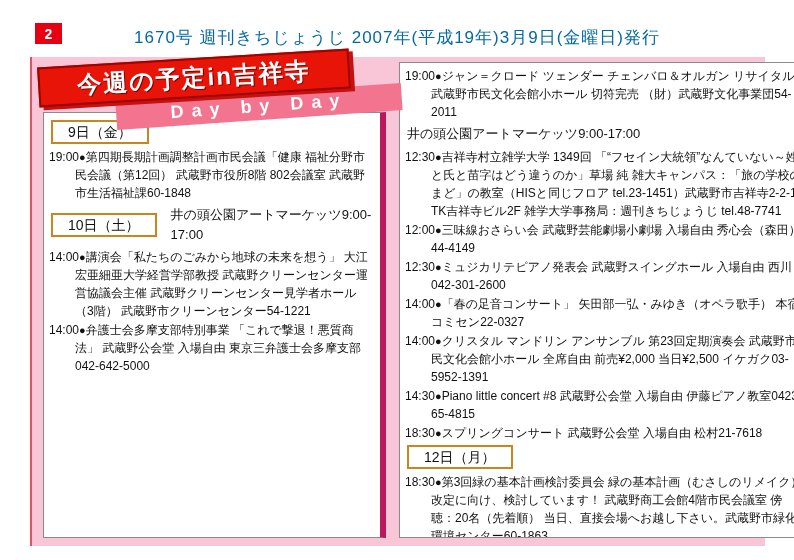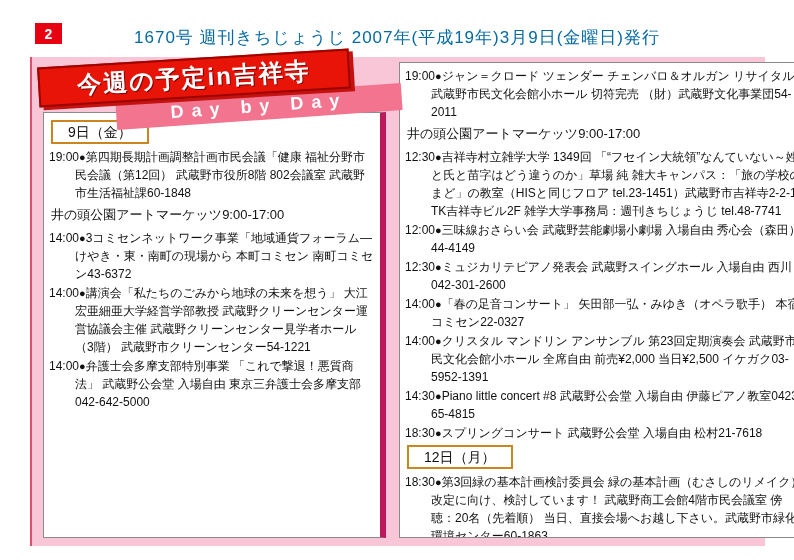--- a/index.html
+++ b/index.html
@@ -75,6 +75,7 @@
     <div class="item"><span class="time">19:00</span><span class="bullet">●</span><span class="txt">第四期長期計画調整計画市民会議「健康 福祉分野市民会議（第12回） 武蔵野市役所8階 802会議室 武蔵野市生活福祉課60-1848</span></div>
 
     <div class="day-row">
+      <span class="day-box">10日（土）</span>
       <span class="day-note">井の頭公園アートマーケッツ9:00-17:00</span>
     </div>
 

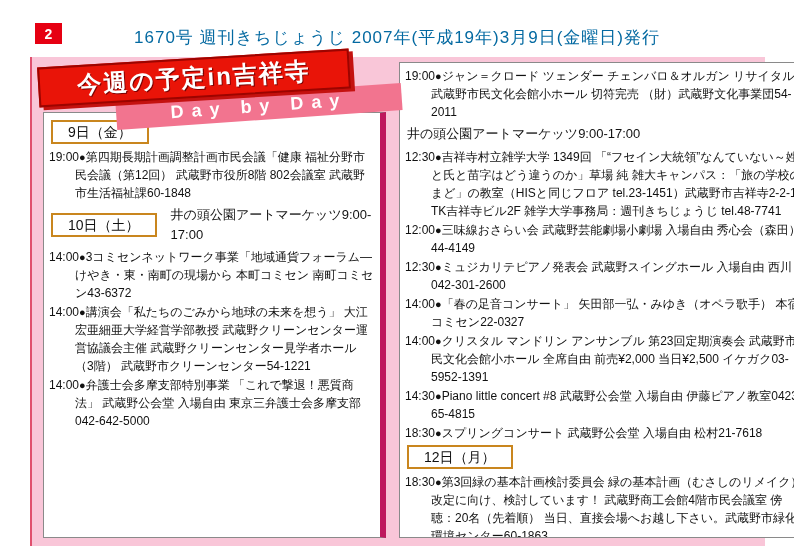--- a/index.html
+++ b/index.html
@@ -79,7 +79,6 @@
       <span class="day-note">井の頭公園アートマーケッツ9:00-17:00</span>
     </div>
 
-    <div class="item"><span class="time">14:00</span><span class="bullet">●</span><span class="txt">3コミセンネットワーク事業「地域通貨フォーラム—けやき・東・南町の現場から 本町コミセン 南町コミセン43-6372</span></div>
     <div class="item"><span class="time">14:00</span><span class="bullet">●</span><span class="txt">講演会「私たちのごみから地球の未来を想う」 大江宏亜細亜大学経営学部教授 武蔵野クリーンセンター運営協議会主催 武蔵野クリーンセンター見学者ホール（3階） 武蔵野市クリーンセンター54-1221</span></div>
     <div class="item"><span class="time">14:00</span><span class="bullet">●</span><span class="txt">弁護士会多摩支部特別事業 「これで撃退！悪質商法」 武蔵野公会堂 入場自由 東京三弁護士会多摩支部042-642-5000</span></div>
 

